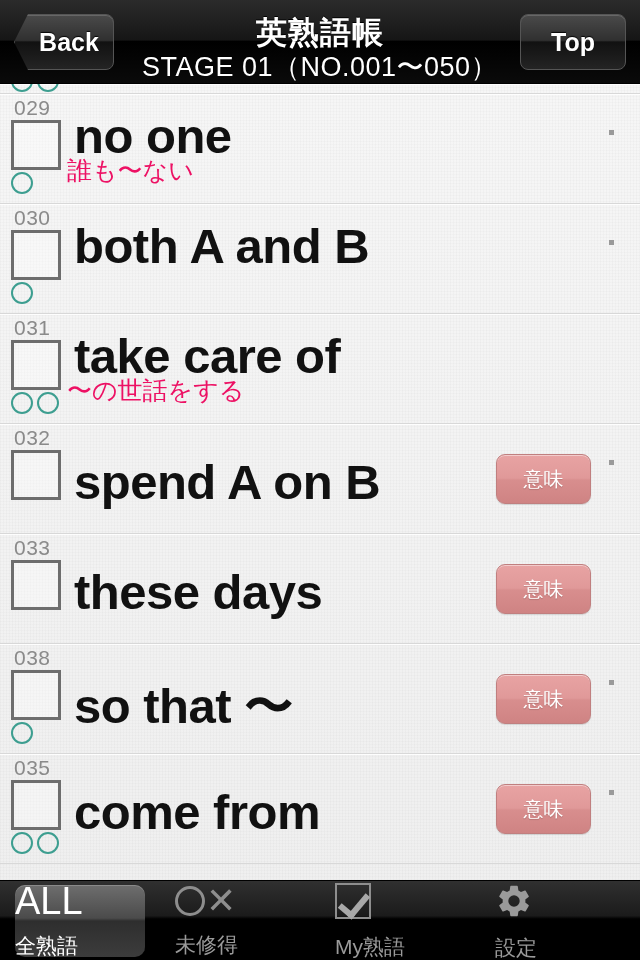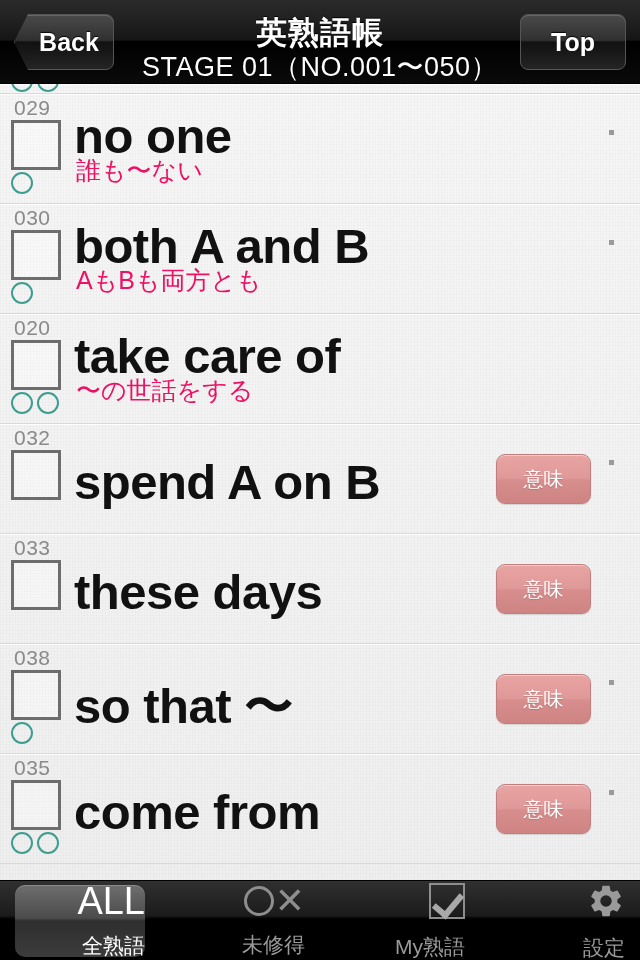--- a/index.html
+++ b/index.html
@@ -95,7 +95,7 @@
   }
   .row.noja .eng { top: 30px; }
   .jpn {
-    position: absolute; left: 76px; top: 60px;
+    position: absolute; left: 67px; top: 60px;
     font-size: 25px; color: #ed1164; white-space: nowrap; text-align: center;
   }
   .meaning-btn {

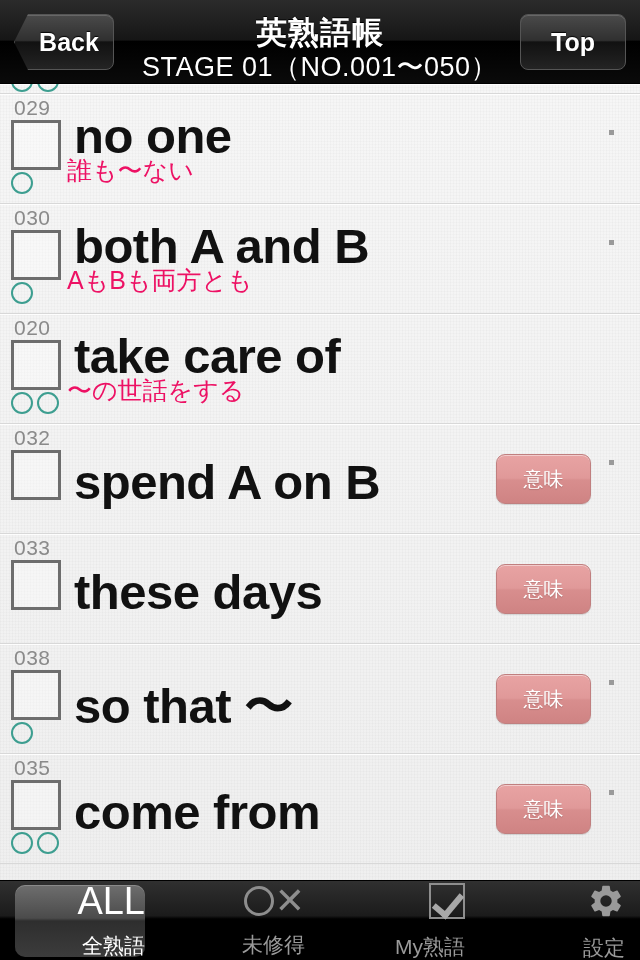--- a/index.html
+++ b/index.html
@@ -200,7 +200,6 @@
           <div class="mark-circle"></div>
         </div>
         <div class="eng">both A and B</div>
-        <div class="jpn">AもBも両方とも</div>
         <div class="dot"></div>
       </div>
       <div class="row">

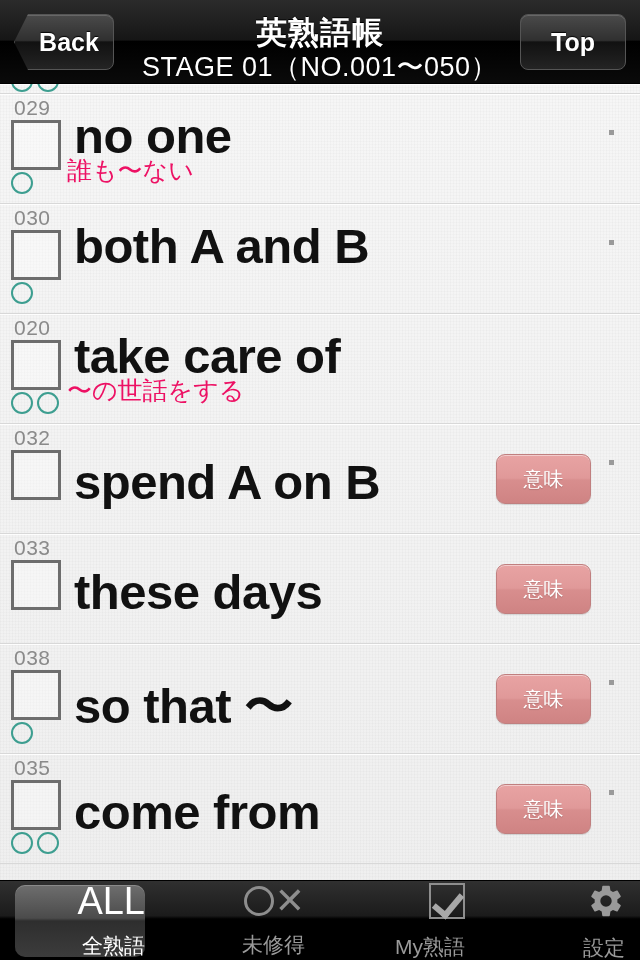--- a/index.html
+++ b/index.html
@@ -203,7 +203,7 @@
         <div class="dot"></div>
       </div>
       <div class="row">
-        <div class="row-num">020</div>
+        <div class="row-num">031</div>
         <div class="checkbox"></div>
         <div class="marks">
           <div class="mark-circle"></div>

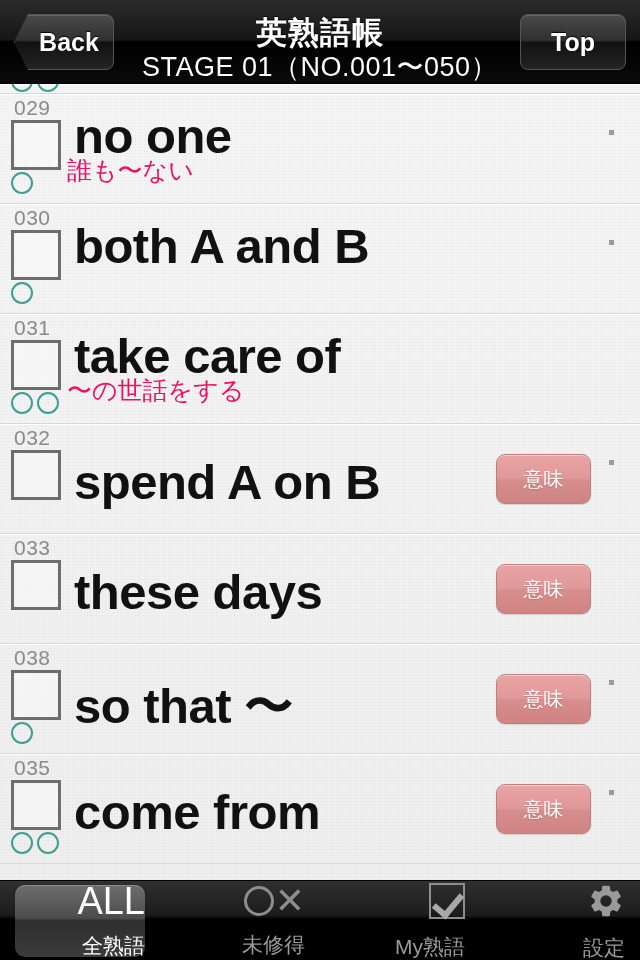--- a/index.html
+++ b/index.html
@@ -127,7 +127,7 @@
   }
   .tab .tab-inner {
     width: 130px; height: 72px; border-radius: 10px;
-    display: flex; flex-direction: column; align-items: flex-end; justify-content: center;
+    display: flex; flex-direction: column; align-items: flex-start; justify-content: center;
     gap: 16px;
   }
   .tab.selected .tab-inner {

